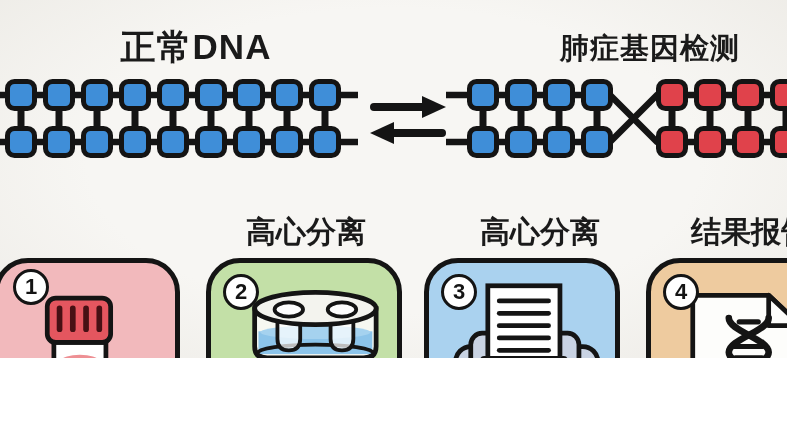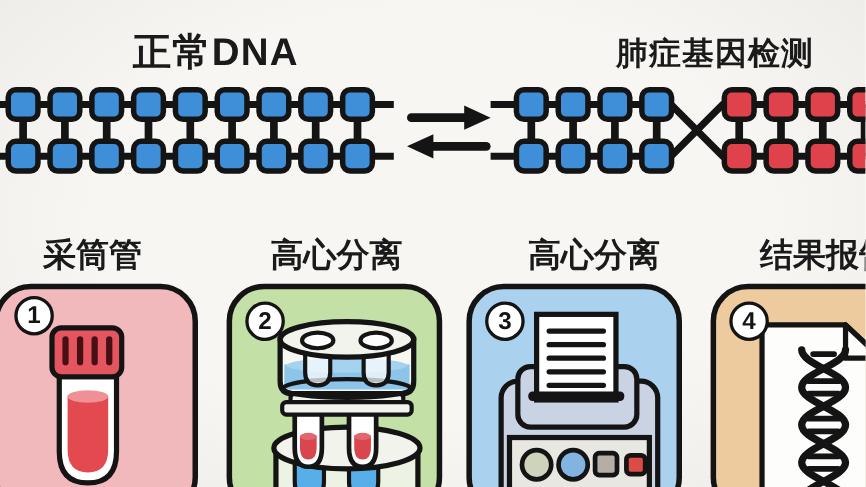--- a/index.html
+++ b/index.html
@@ -4,7 +4,7 @@
 <style>
   html,body{margin:0;padding:0;}
   .stage{
-    position:relative;width:787px;height:443px;overflow:hidden;
+    position:relative;width:787px;height:358px;overflow:hidden;
     background:radial-gradient(ellipse at 50% 45%, #f7f6f3 55%, #edebe6 100%);
     font-family:"Liberation Sans","DejaVu Sans",sans-serif;color:#141414;
   }

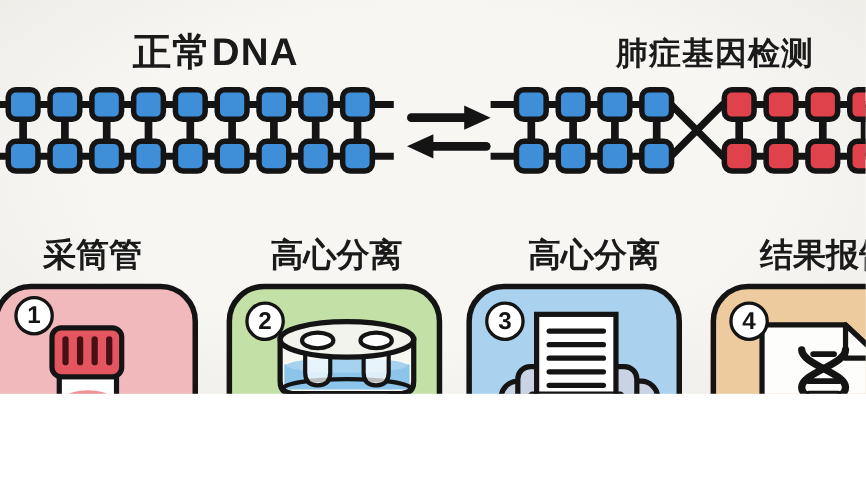--- a/index.html
+++ b/index.html
@@ -106,7 +106,6 @@
       <rect x="332.5" y="54.5" width="27" height="27" rx="7" fill="#e0424b" stroke="#141414" stroke-width="5"></rect>
     </svg>
 
-  <div class="abs title step-title" style="left:4px;">采筒管</div>
   <div class="abs title step-title" style="left:226px;">高心分离</div>
   <div class="abs title step-title" style="left:460px;">高心分离</div>
   <div class="abs title step-title" style="left:671px;">结果报告</div>

